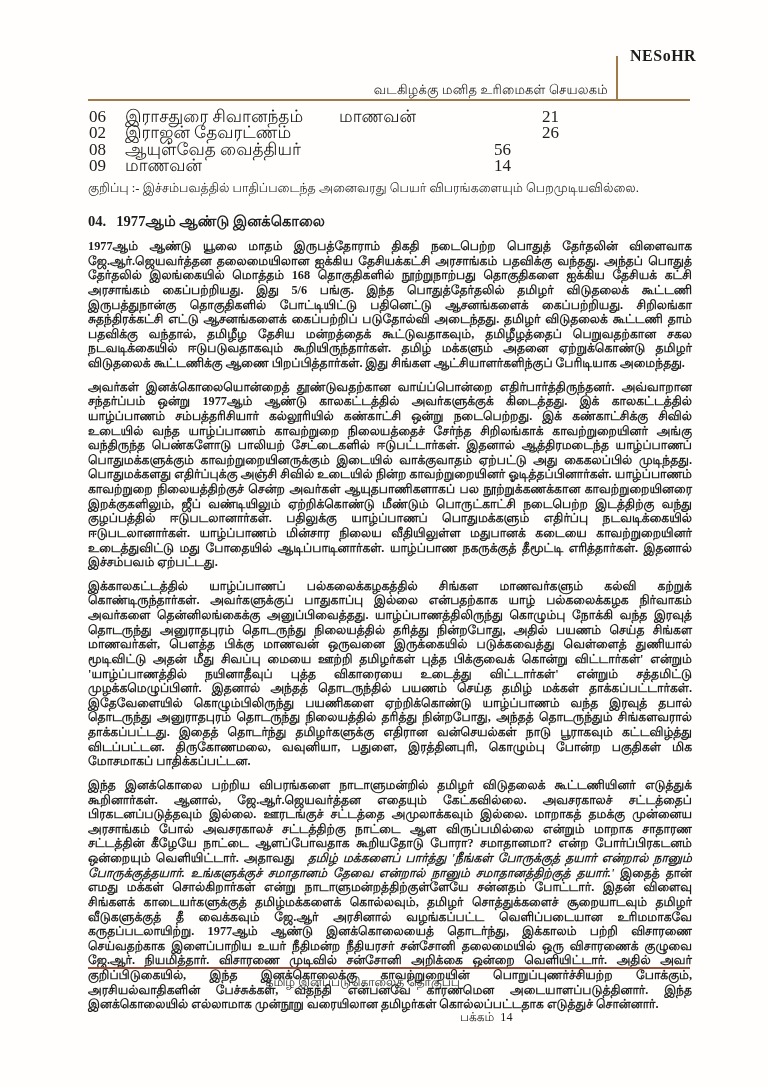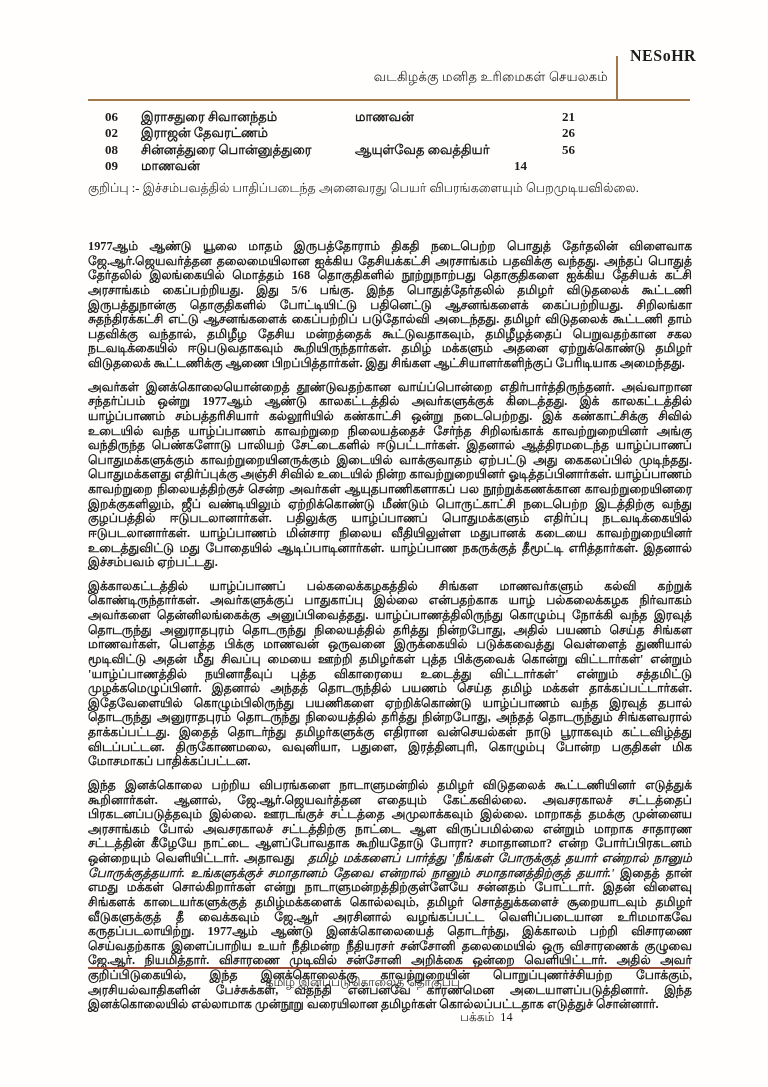--- a/index.html
+++ b/index.html
@@ -14,7 +14,7 @@
   }
   
   .header-org{
-    position:absolute;top:69px;right:160px;
+    position:absolute;top:82px;right:160px;
     font-size:13px;letter-spacing:.2px;white-space:nowrap;
   }
   .header-vline{

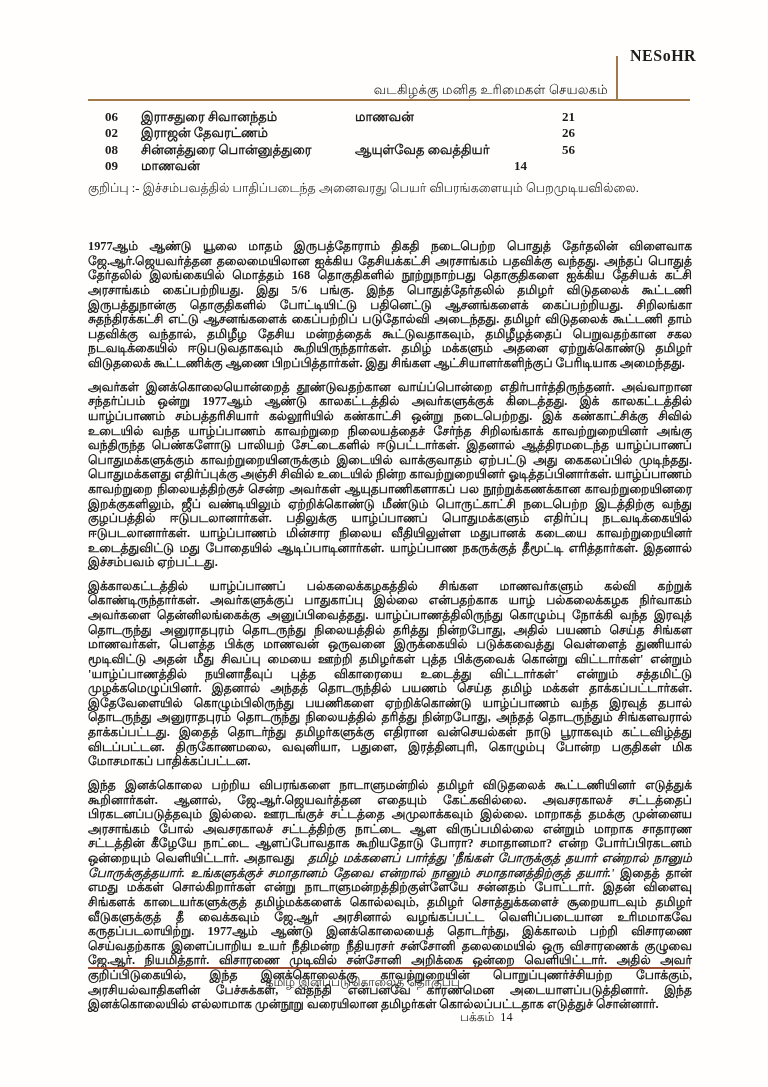--- a/index.html
+++ b/index.html
@@ -31,7 +31,7 @@
     background:var(--rule-color,#a27a4a);
   }
   
-  .vtable{position:absolute;left:105px;top:109px;width:470px;font-size:13px;font-weight:bold;}
+  .vtable{position:absolute;left:89px;top:109px;width:470px;font-size:17px;}
   .vrow{display:grid;grid-template-columns:36px 214px 172px 1fr;line-height:16.3px;}
   .vrow .age{text-align:right;}
   

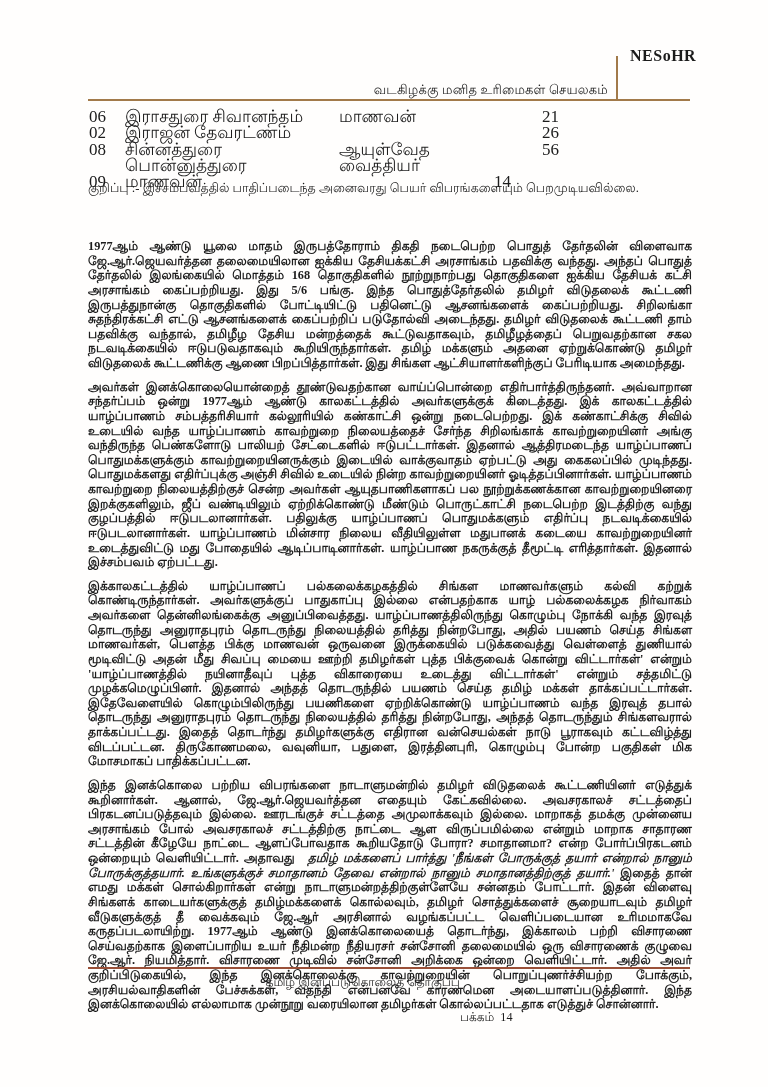--- a/index.html
+++ b/index.html
@@ -86,7 +86,6 @@
       </div>
       <div class="vrow">
         <span>08</span>
-        <span>சின்னத்துரை பொன்னுத்துரை</span>
         <span>ஆயுள்வேத வைத்தியர்</span>
         <span class="age">56</span>
       </div>

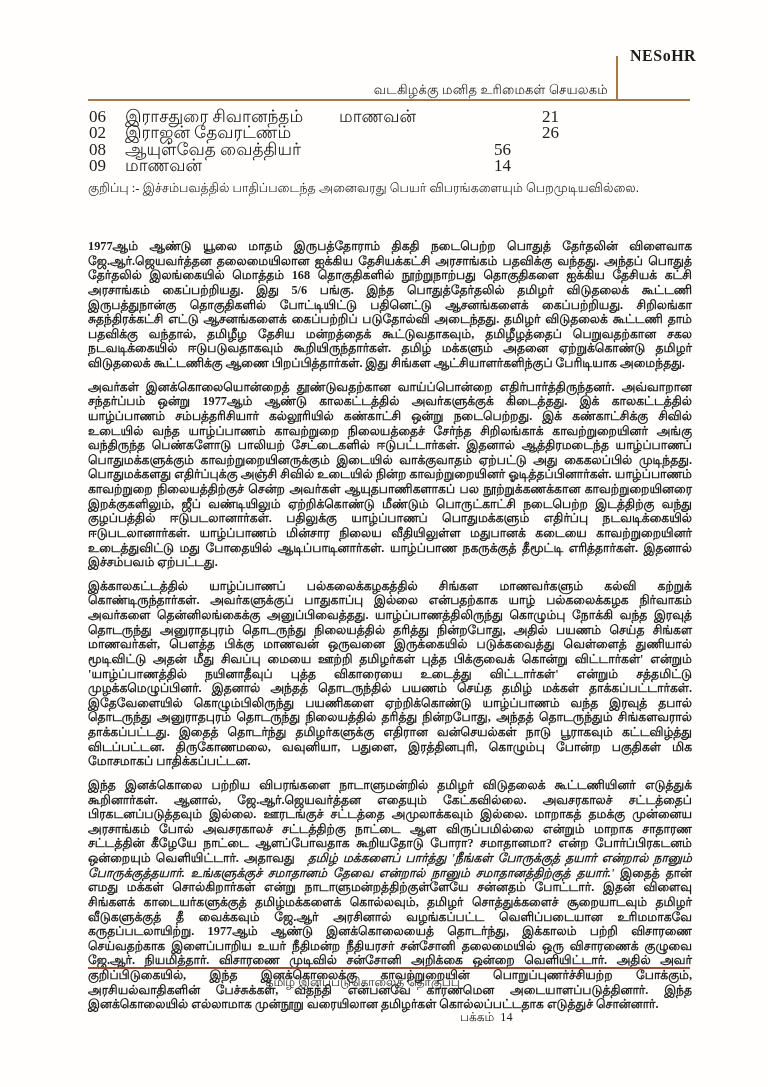--- a/index.html
+++ b/index.html
@@ -98,6 +98,9 @@
 
   <div class="note">குறிப்பு :- இச்சம்பவத்தில் பாதிப்படைந்த அனைவரது பெயர் விபரங்களையும் பெறமுடியவில்லை.</div>
 
+  <div class="heading">
+    <span class="sec-no">04.</span><span>1977ஆம் ஆண்டு இனக்கொலை</span>
+  </div>
 
   <div class="body-text" id="paragraphs">
       <p><span>1977ஆம் ஆண்டு யூலை மாதம் இருபத்தோராம் திகதி நடைபெற்ற பொதுத் தேர்தலின் விளைவாக ஜே.ஆர்.ஜெயவர்த்தன தலைமையிலான ஐக்கிய தேசியக்கட்சி அரசாங்கம் பதவிக்கு வந்தது. அந்தப் பொதுத் தேர்தலில் இலங்கையில் மொத்தம் 168 தொகுதிகளில் நூற்றுநாற்பது தொகுதிகளை ஐக்கிய தேசியக் கட்சி அரசாங்கம் கைப்பற்றியது. இது 5/6 பங்கு. இந்த பொதுத்தேர்தலில் தமிழர் விடுதலைக் கூட்டணி இருபத்துநான்கு தொகுதிகளில் போட்டியிட்டு பதினெட்டு ஆசனங்களைக் கைப்பற்றியது. சிறிலங்கா சுதந்திரக்கட்சி எட்டு ஆசனங்களைக் கைப்பற்றிப் படுதோல்வி அடைந்தது. தமிழர் விடுதலைக் கூட்டணி தாம் பதவிக்கு வந்தால், தமிழீழ தேசிய மன்றத்தைக் கூட்டுவதாகவும், தமிழீழத்தைப் பெறுவதற்கான சகல நடவடிக்கையில் ஈடுபடுவதாகவும் கூறியிருந்தார்கள். தமிழ் மக்களும் அதனை ஏற்றுக்கொண்டு தமிழர் விடுதலைக் கூட்டணிக்கு ஆணை பிறப்பித்தார்கள். இது சிங்கள ஆட்சியாளர்களிந்குப் பேரிடியாக அமைந்தது.</span></p>

